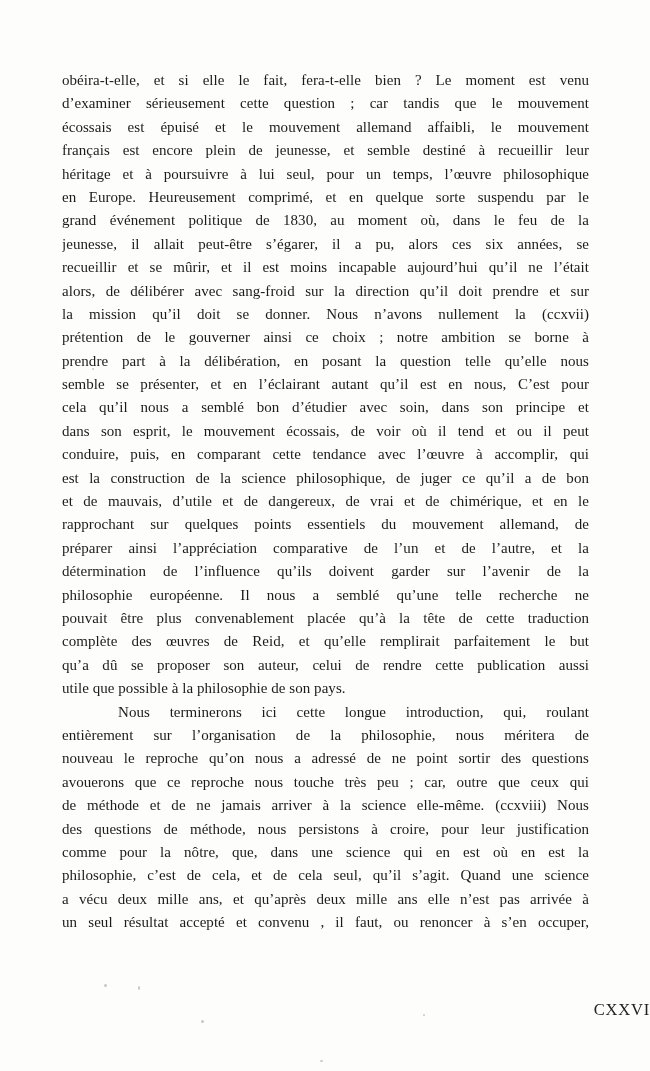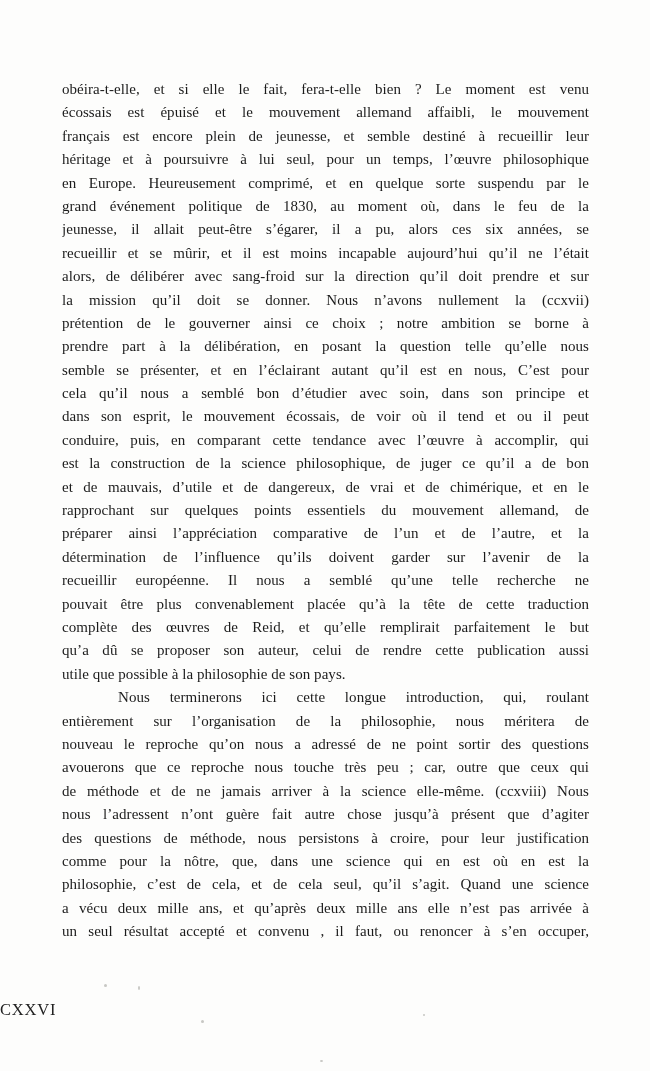--- a/index.html
+++ b/index.html
@@ -19,7 +19,7 @@
   .text-block {
     position: absolute;
     left: 62px;
-    top: 78px;
+    top: 69px;
     width: 527px;
   }
   .line {

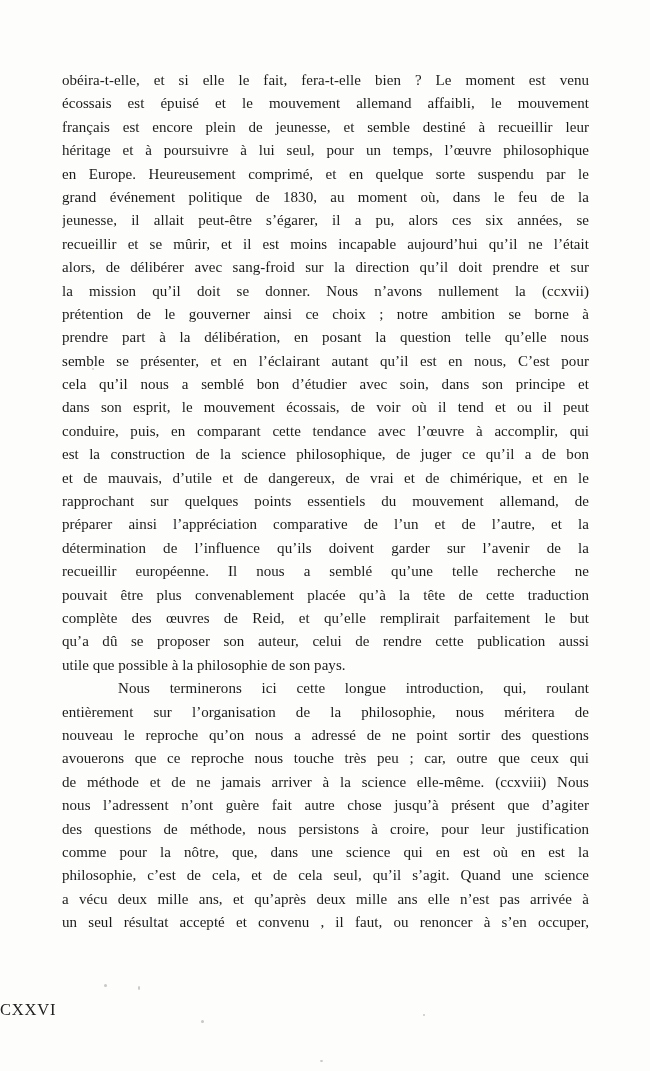--- a/index.html
+++ b/index.html
@@ -62,6 +62,7 @@
 <div class="page">
   <div class="text-block">
       <div class="line">obéira-t-elle, et si elle le fait, fera-t-elle bien ? Le moment est venu</div>
+      <div class="line">d’examiner sérieusement cette question ; car tandis que le mouvement</div>
       <div class="line">écossais est épuisé et le mouvement allemand affaibli, le mouvement</div>
       <div class="line">français est encore plein de jeunesse, et semble destiné à recueillir leur</div>
       <div class="line">héritage et à poursuivre à lui seul, pour un temps, l’œuvre philosophique</div>

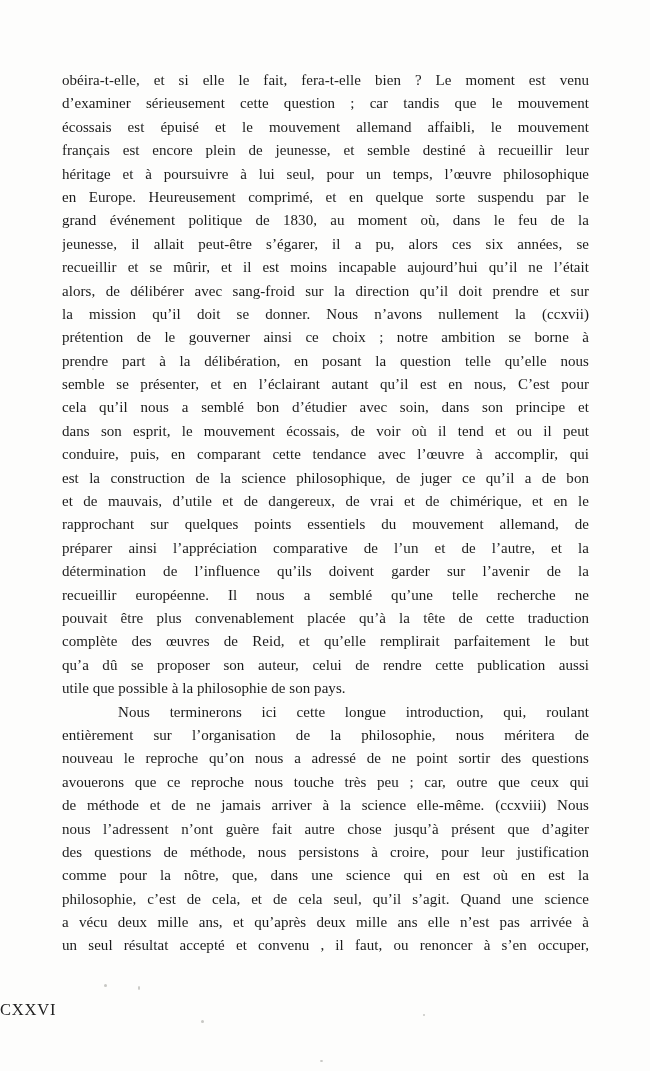--- a/index.html
+++ b/index.html
@@ -83,7 +83,7 @@
       <div class="line">rapprochant sur quelques points essentiels du mouvement allemand, de</div>
       <div class="line">préparer ainsi l’appréciation comparative de l’un et de l’autre, et la</div>
       <div class="line">détermination de l’influence qu’ils doivent garder sur l’avenir de la</div>
-      <div class="line">recueillir européenne. Il nous a semblé qu’une telle recherche ne</div>
+      <div class="line">philosophie européenne. Il nous a semblé qu’une telle recherche ne</div>
       <div class="line">pouvait être plus convenablement placée qu’à la tête de cette traduction</div>
       <div class="line">complète des œuvres de Reid, et qu’elle remplirait parfaitement le but</div>
       <div class="line">qu’a dû se proposer son auteur, celui de rendre cette publication aussi</div>

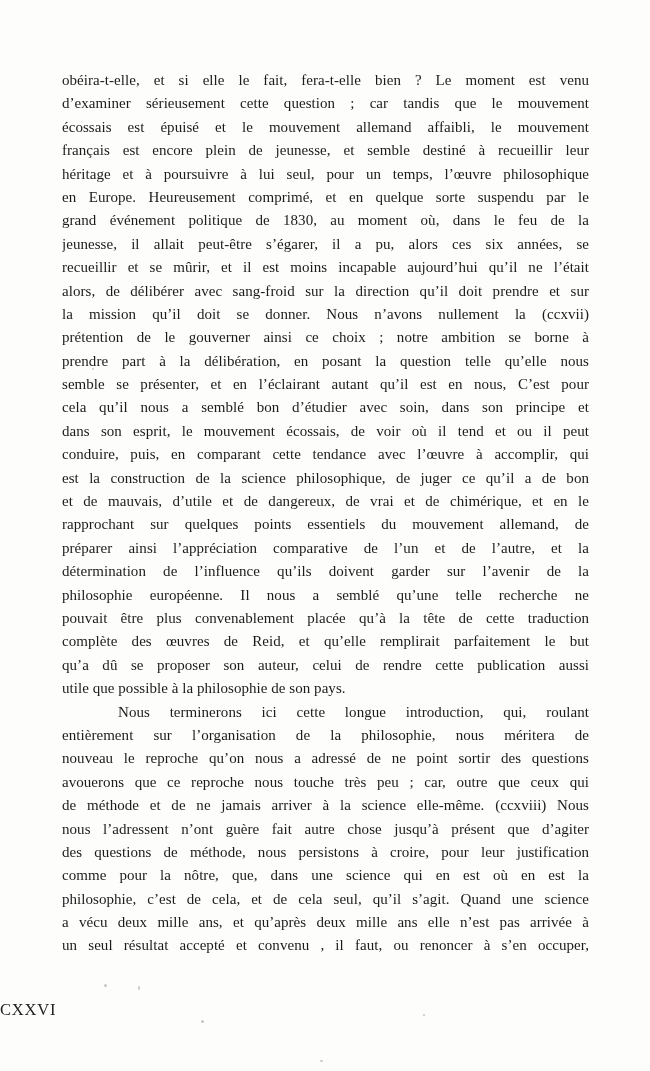--- a/index.html
+++ b/index.html
@@ -93,7 +93,6 @@
       <div class="line">nouveau le reproche qu’on nous a adressé de ne point sortir des questions</div>
       <div class="line">avouerons que ce reproche nous touche très peu ; car, outre que ceux qui</div>
       <div class="line">de méthode et de ne jamais arriver à la science elle-même. (ccxviii) Nous</div>
-      <div class="line">nous l’adressent n’ont guère fait autre chose jusqu’à présent que d’agiter</div>
       <div class="line">des questions de méthode, nous persistons à croire, pour leur justification</div>
       <div class="line">comme pour la nôtre, que, dans une science qui en est où en est la</div>
       <div class="line">philosophie, c’est de cela, et de cela seul, qu’il s’agit. Quand une science</div>

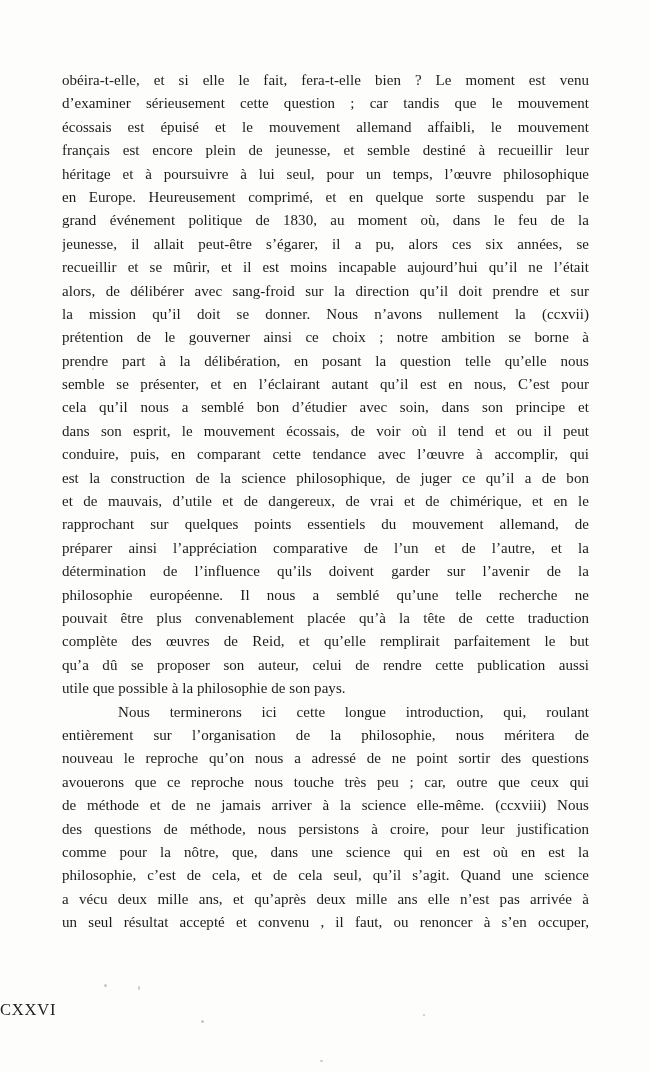--- a/index.html
+++ b/index.html
@@ -44,7 +44,7 @@
     top: 1000px;
     left: 0;
     width: 100%;
-    text-align: left;
+    text-align: right;
     font-size: 16.5px;
     letter-spacing: 0.8px;
     color: #222222;

